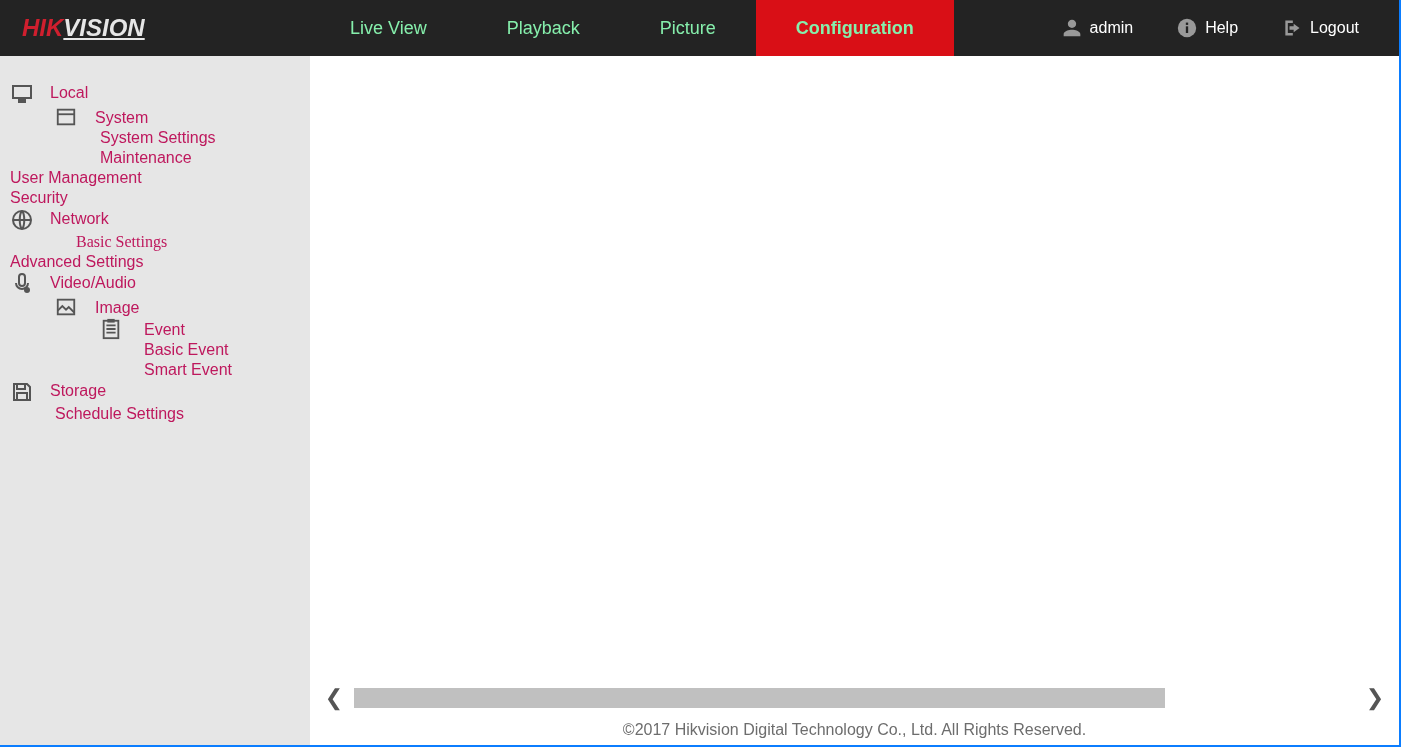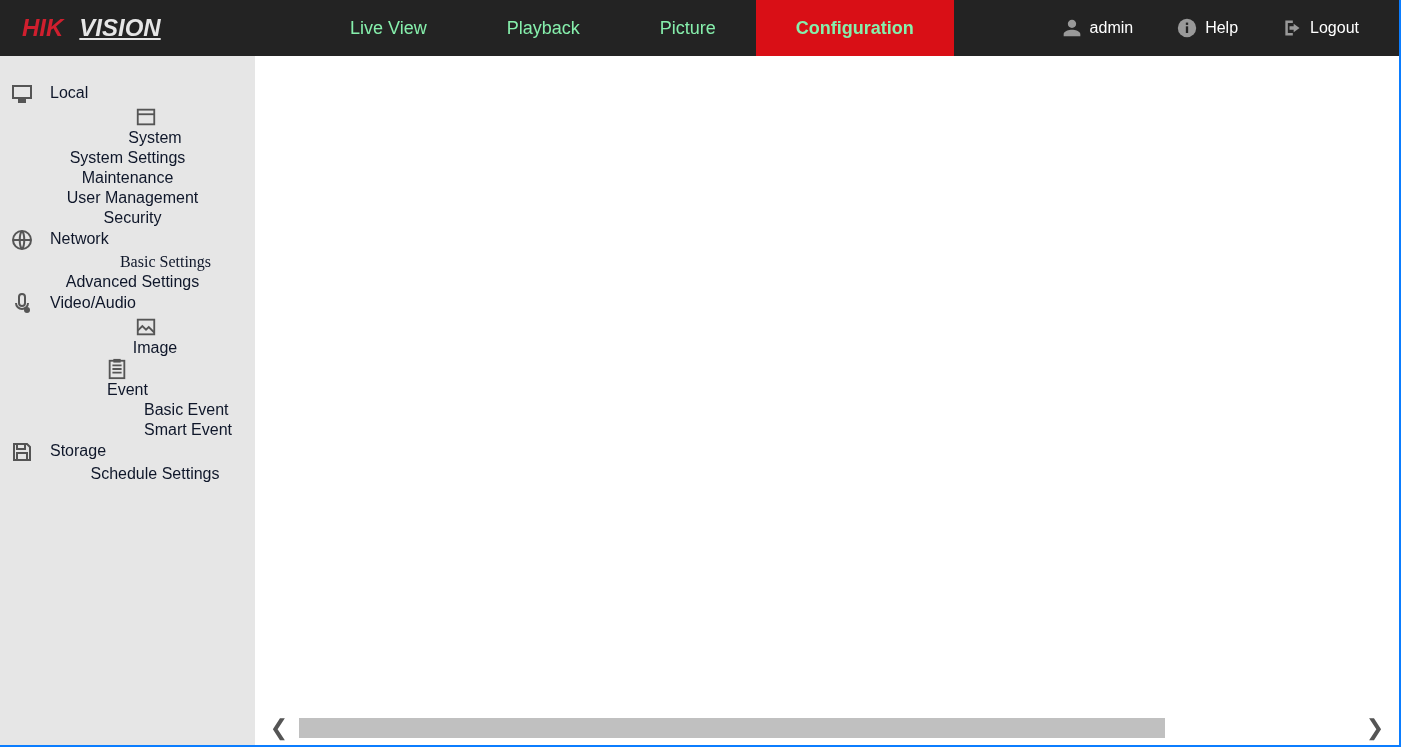--- a/index.html
+++ b/index.html
@@ -30,7 +30,6 @@
     font-weight: 900;
     font-size: 24px;
     letter-spacing: 0px;
-    gap: 16px;
   }
   .logo .hik { color: #cf1f2e; }
   .logo .vision { color: #e6e6e6; text-decoration: underline; }

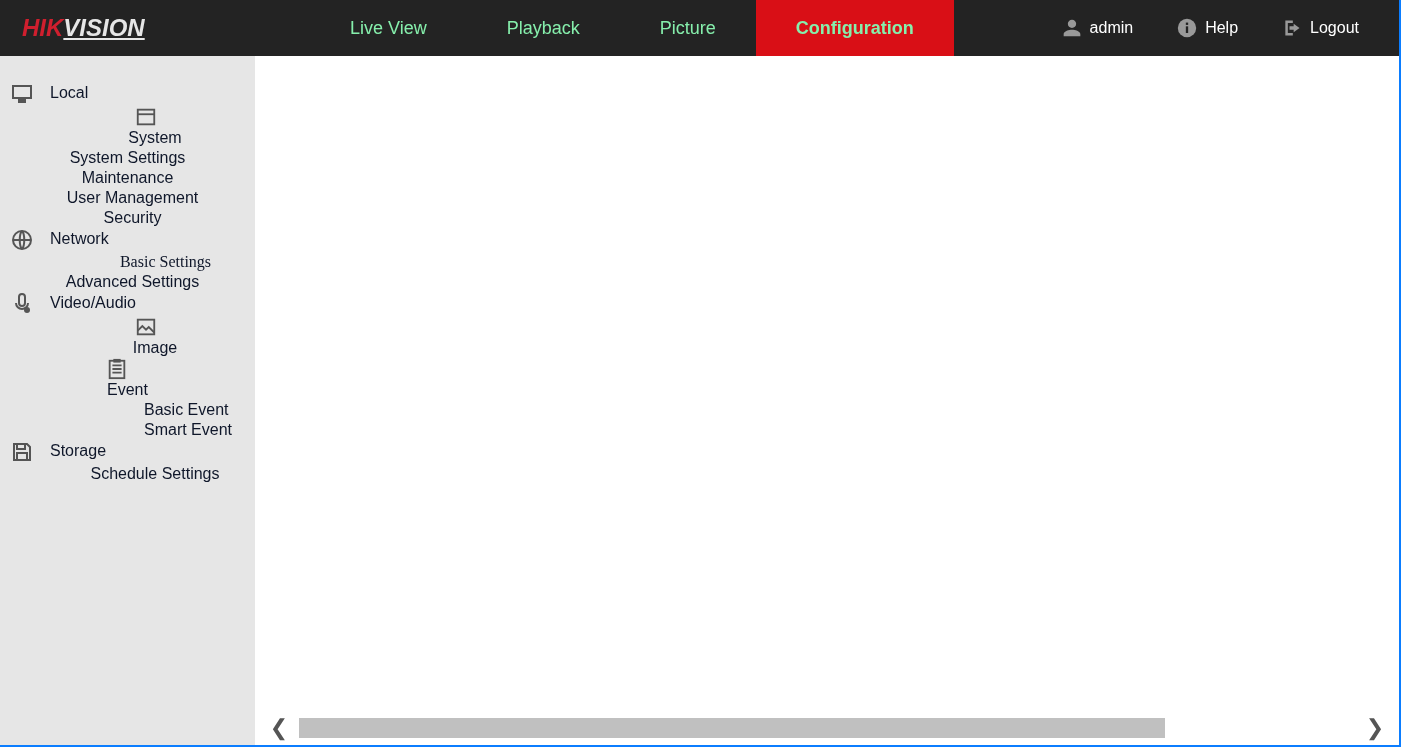--- a/index.html
+++ b/index.html
@@ -72,11 +72,11 @@
     border-bottom: 2px solid #0b7dff;
   }
   .sidebar {
-    width: 255px;
+    width: 310px;
     background: #e6e6e6;
     padding-top: 26px;
     font-size: 16px;
-    color: #0f172a;
+    color: #be185d;
   }
   .row1 {
     display: flex;

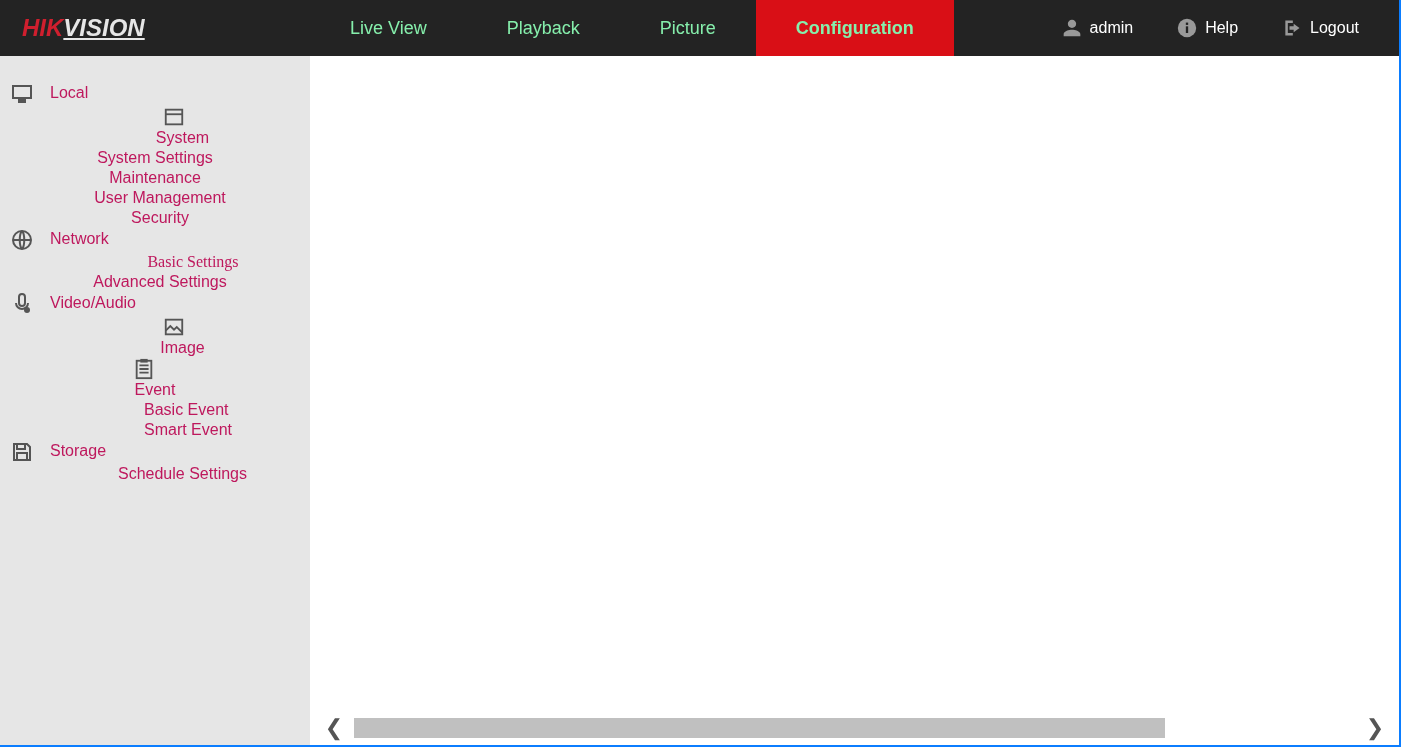--- a/index.html
+++ b/index.html
@@ -96,10 +96,9 @@
   .row1 .lbl { padding-top: 2px; }
   .sub, .sub2 {
     display: flex;
-    align-items: center;
+    align-items: flex-end;
     cursor: pointer;
     line-height: 20px;
-    flex-direction: column;
   }
   .sub { padding-left: 55px; }
   .sub .subic {

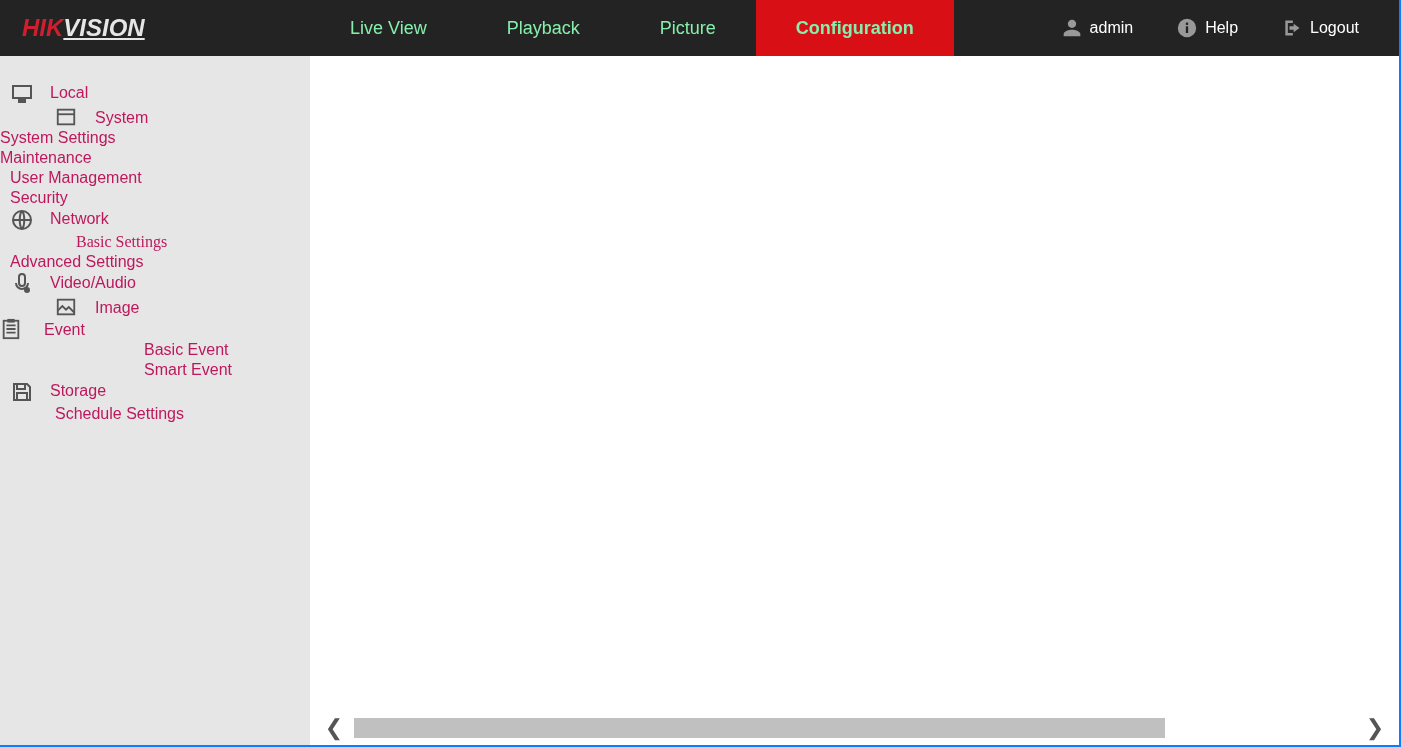--- a/index.html
+++ b/index.html
@@ -112,7 +112,7 @@
   .sub .subic svg { width: 22px; height: 22px; fill: #555; }
   .sub.with-icon { padding-left: 55px; }
   .sub.noicon { padding-left: 10px; }
-  .sub2 { }
+  .sub2 { padding-left: 100px; }
   .sub2 .subic2 { width: 44px; height:22px; display:flex; align-items:center; }
   .sub2 .subic2 svg { width:22px; height:22px; fill:#555; }
   .sub3 { padding-left: 144px; line-height: 20px; cursor: pointer; }

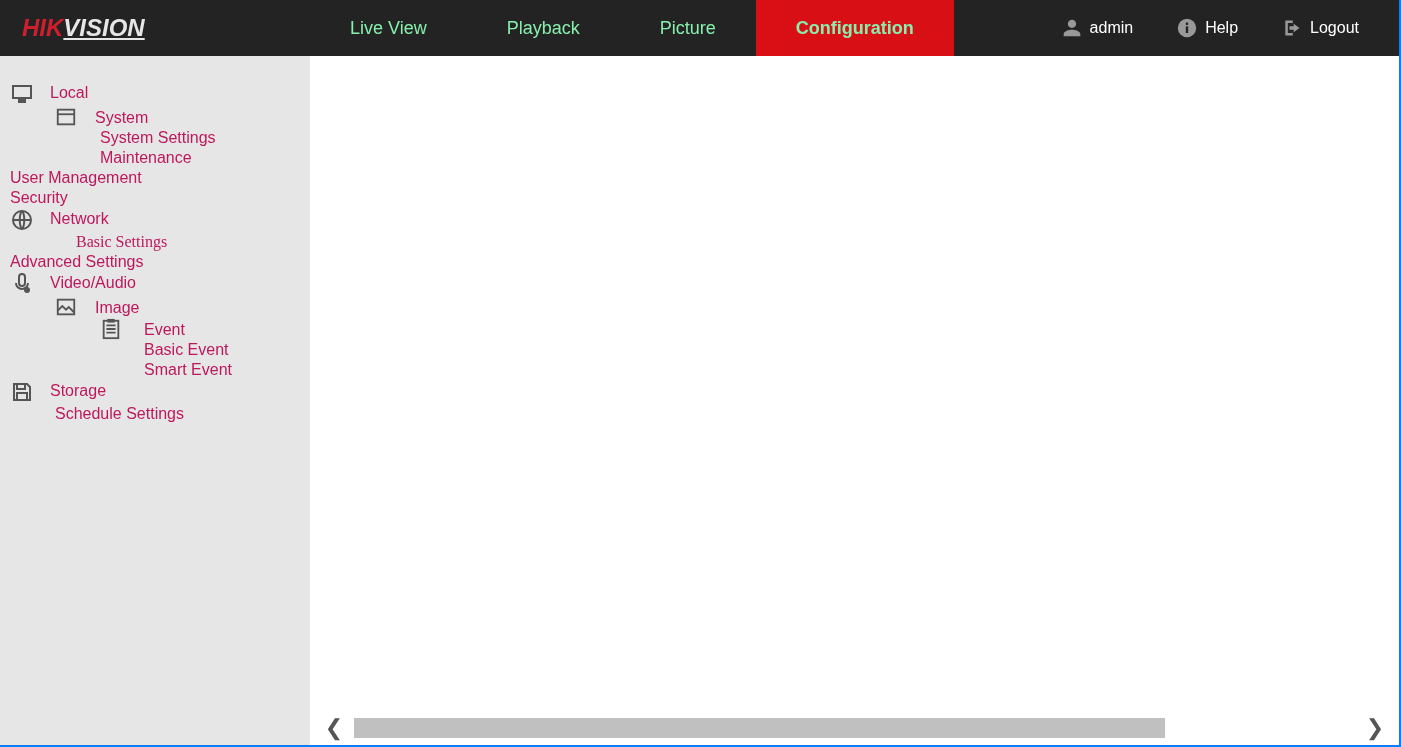--- a/index.html
+++ b/index.html
@@ -317,6 +317,9 @@
       </div>
       <div class="arrow">❯</div>
     </div>
+    <div class="footer">
+      <span>©2017 Hikvision Digital Technology Co., Ltd. All Rights Reserved.</span>
+    </div>
   </div>
 </div>
 

